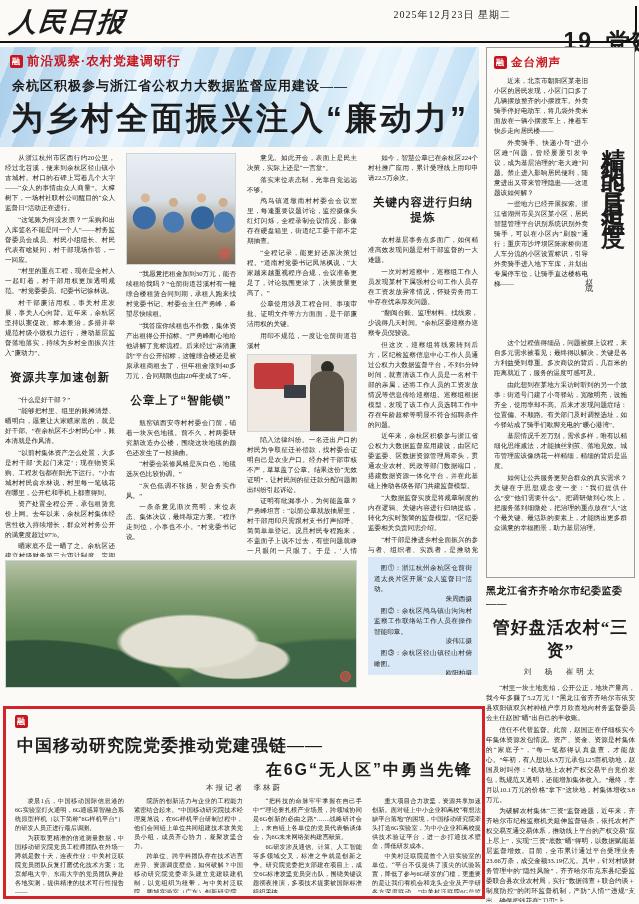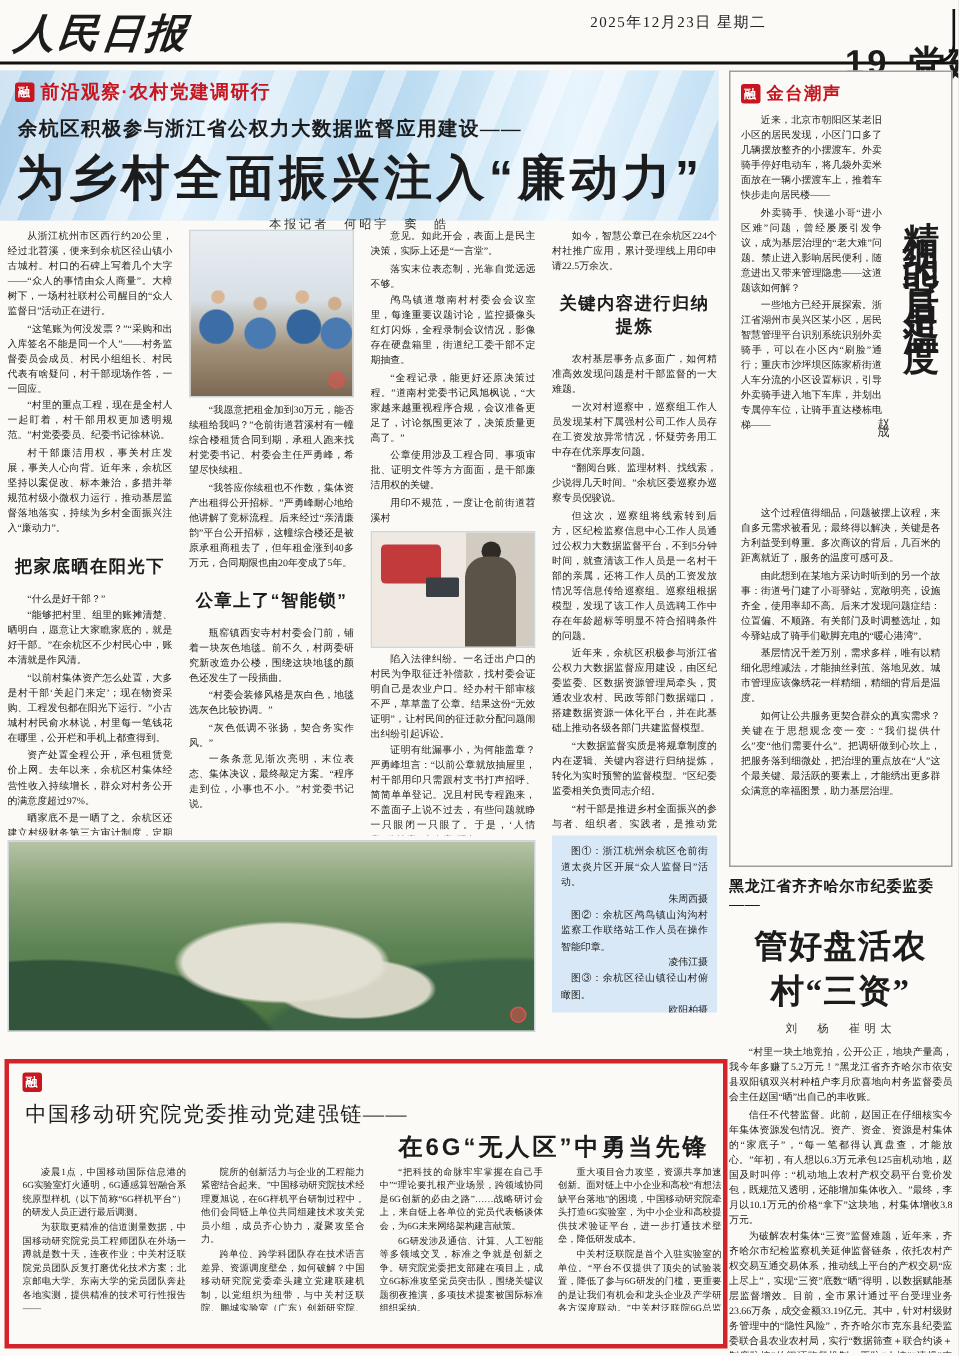--- a/index.html
+++ b/index.html
@@ -131,7 +131,6 @@
     </div>
     <div class="kicker">余杭区积极参与浙江省公权力大数据监督应用建设——</div>
     <div class="headline-main">为乡村全面振兴注入“廉动力”</div>
-    <div class="byline">本报记者　何昭宇　窦　皓</div>
   </div>
 
   <div class="mainbody">

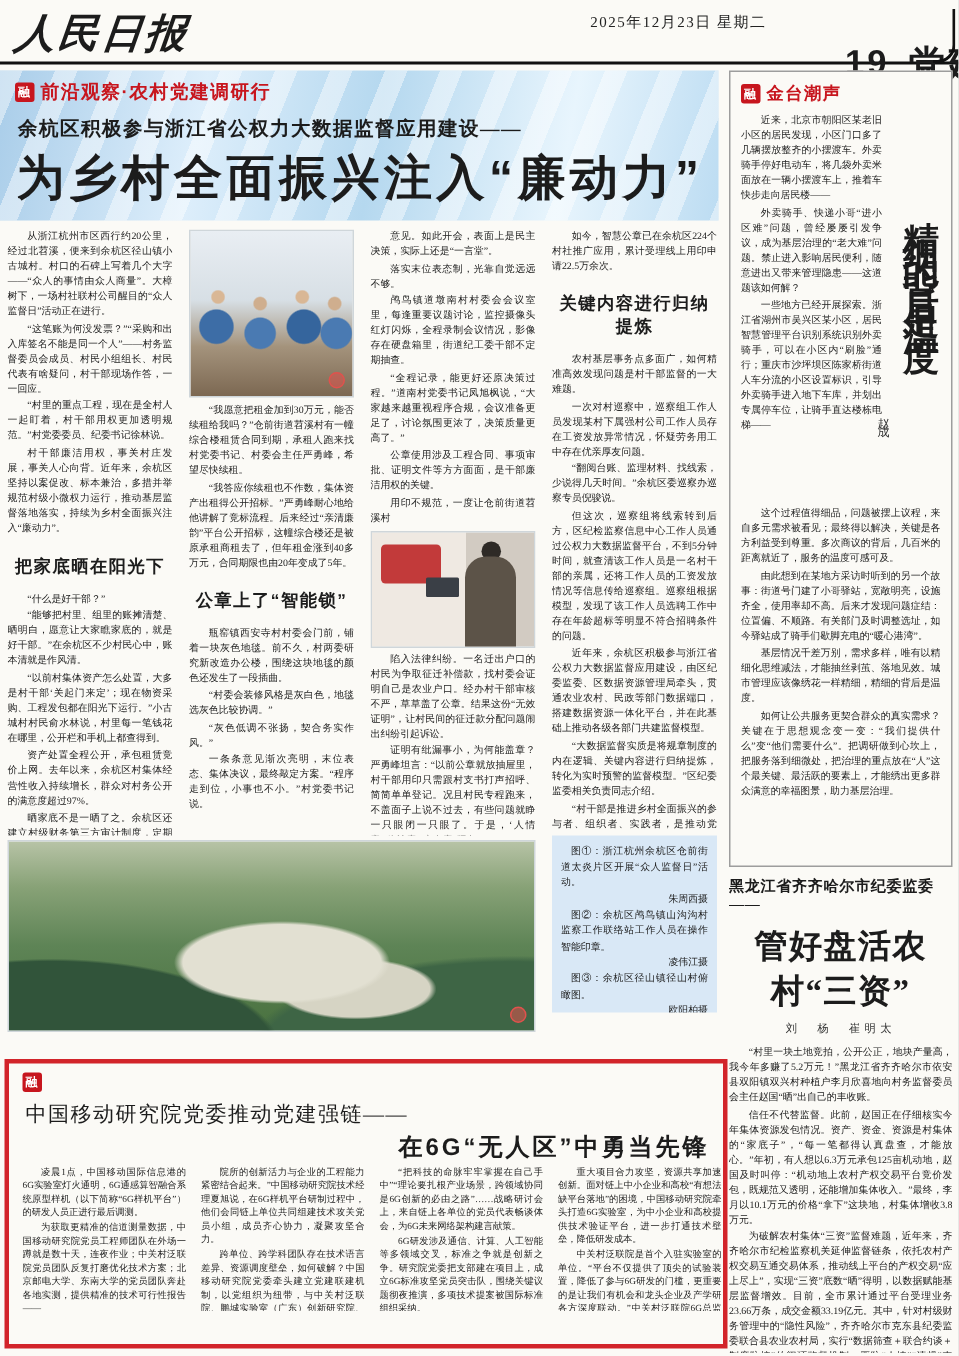--- a/index.html
+++ b/index.html
@@ -143,7 +143,7 @@
             <p class="para">“村里的重点工程，现在是全村人一起盯着，村干部用权更加透明规范。”村党委委员、纪委书记徐林说。</p>
             <p class="para">村干部廉洁用权，事关村庄发展，事关人心向背。近年来，余杭区坚持以案促改、标本兼治，多措并举规范村级小微权力运行，推动基层监督落地落实，持续为乡村全面振兴注入“廉动力”。</p>
           </div>
-        <h3 class="subhead">把家底晒在阳光下</h3>
+        <h3 class="subhead">资源共享加速创新</h3>
         <div>
             <p class="para">“什么是好干部？”</p>
             <p class="para">“能够把村里、组里的账摊清楚、晒明白，愿意让大家瞧家底的，就是好干部。”在余杭区不少村民心中，账本清就是作风清。</p>

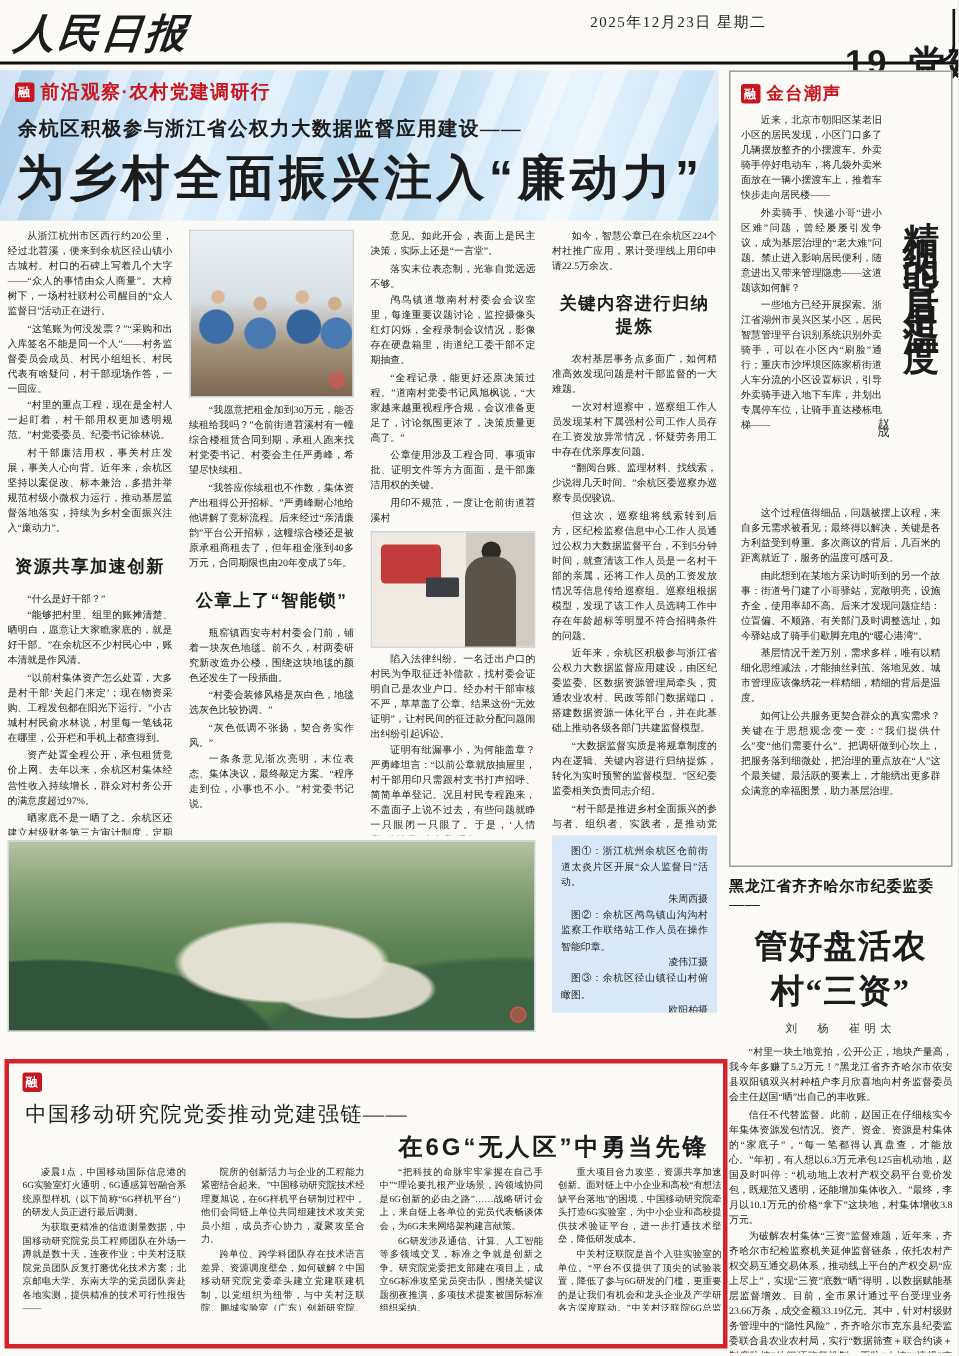--- a/index.html
+++ b/index.html
@@ -92,7 +92,7 @@
   
   .sanzi{position:absolute;left:486px;top:584px;width:149px;height:318px;overflow:hidden;}
   .sz-kicker{font-size:10px;font-weight:bold;letter-spacing:.5px;}
-  .sz-headline{font-size:22px;font-weight:900;text-align:center;letter-spacing:1px;margin:7px 0 5px;
+  .sz-headline{font-size:17px;font-weight:900;text-align:center;letter-spacing:1px;margin:7px 0 5px;
       font-family:"Liberation Serif",serif;}
   .sz-byline{text-align:center;font-size:7.5px;letter-spacing:3px;margin-bottom:6px;color:#333;}
   .sz-clip{overflow:hidden;height:236px;}

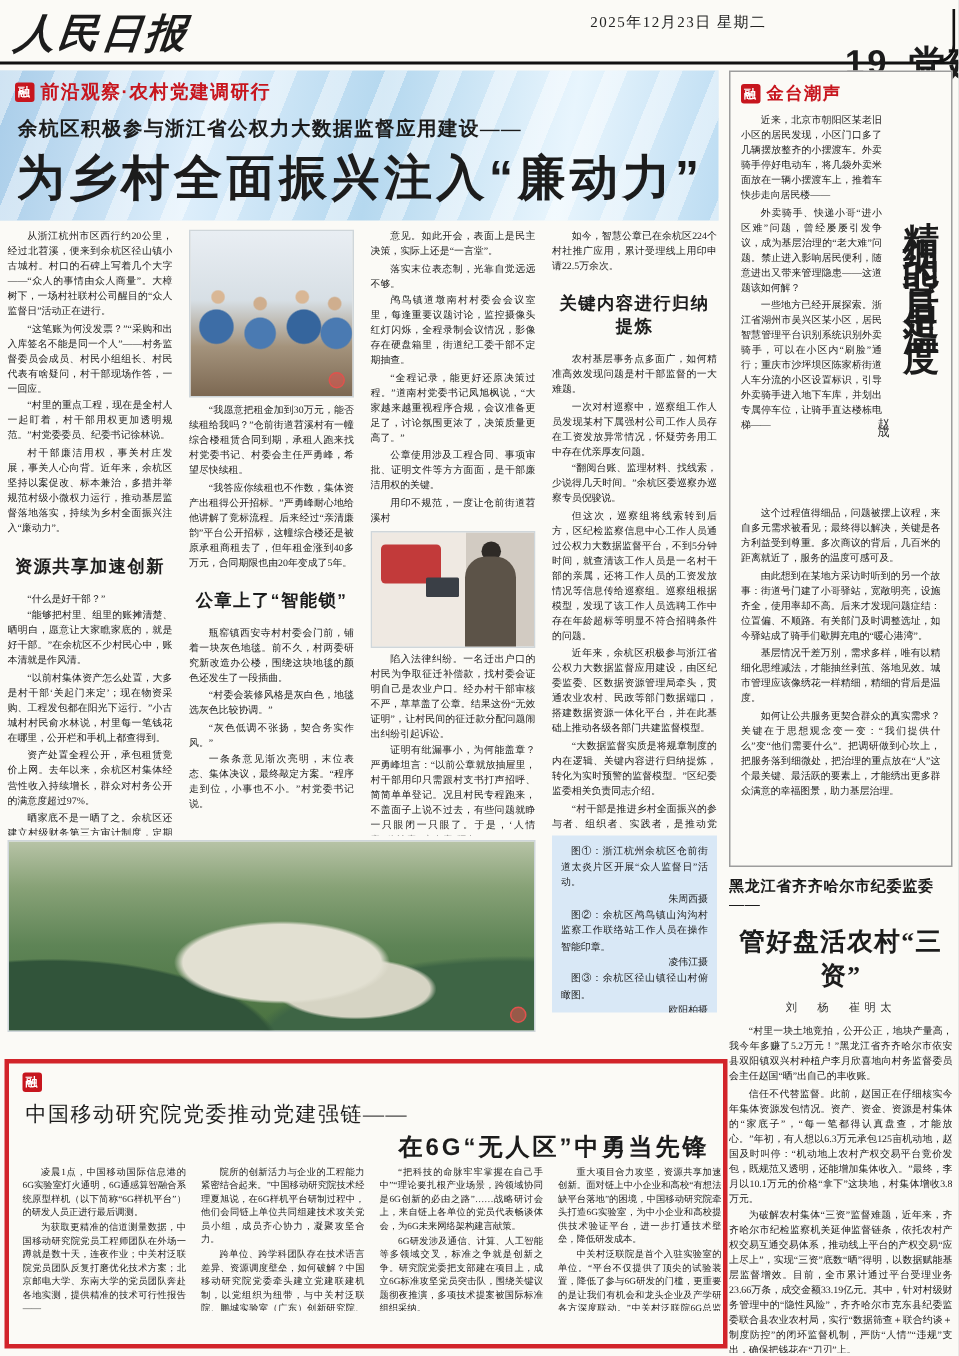--- a/index.html
+++ b/index.html
@@ -100,7 +100,7 @@
   
   .redbox{position:absolute;left:3px;top:706px;width:482px;height:193px;border:3.5px solid #d2242a;
       background:#fbfaf6;box-sizing:border-box;padding:6px 9px 4px;}
-  .rb-kicker{font-size:14px;font-weight:normal;letter-spacing:1px;margin:6px 0 0 2px;}
+  .rb-kicker{font-size:17px;font-weight:bold;letter-spacing:1px;margin:6px 0 0 2px;}
   .rb-headline{font-family:"Liberation Sans",sans-serif;font-weight:900;font-size:16px;letter-spacing:2px;
       text-align:right;margin:3px 0 2px;}
   .rb-byline{text-align:center;font-size:7.5px;letter-spacing:2px;color:#333;margin-bottom:4px;}

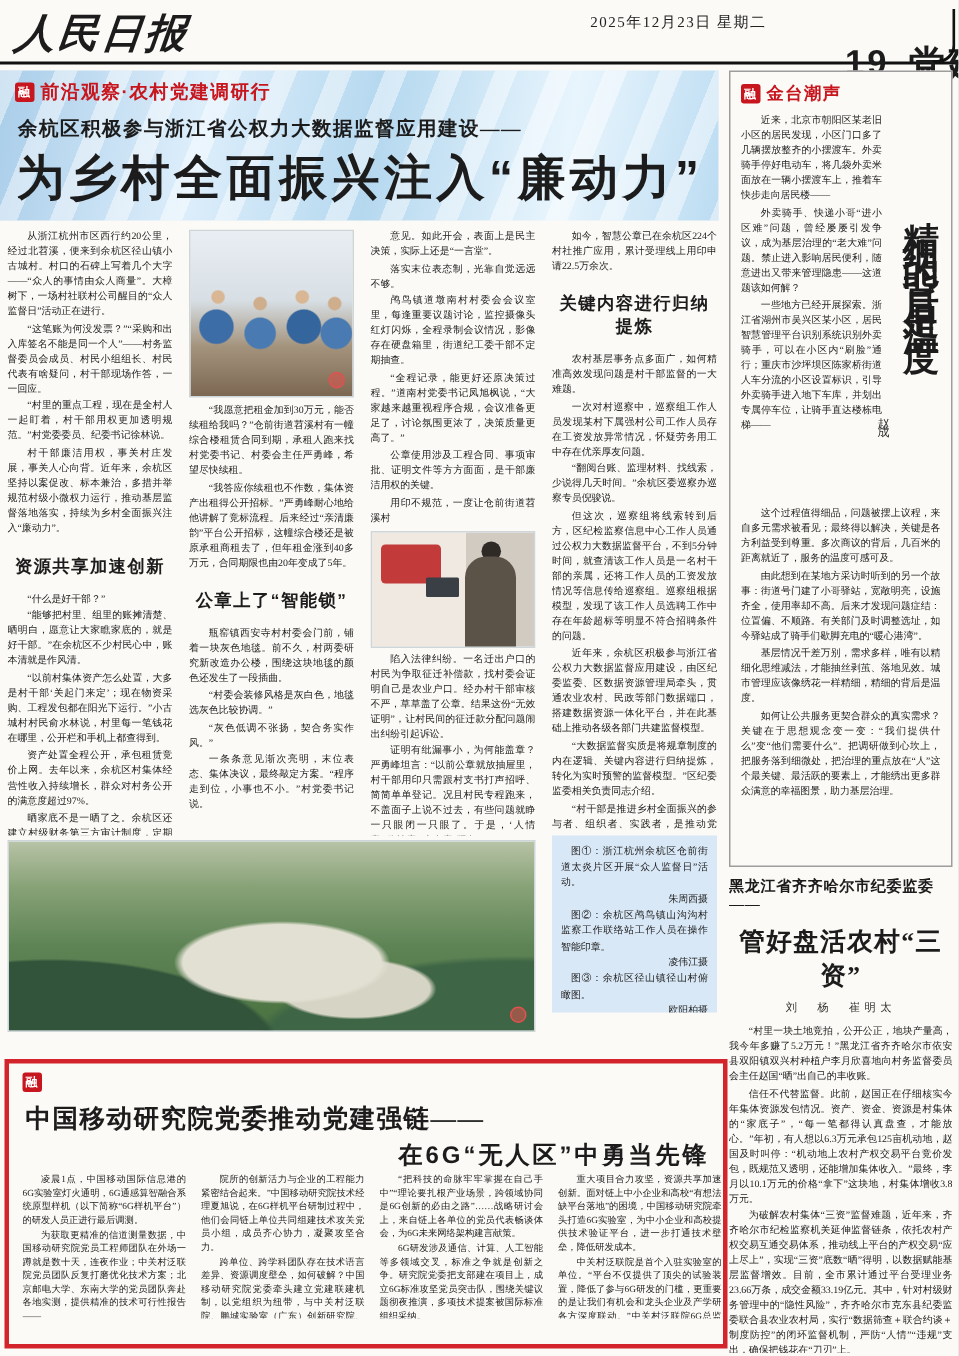--- a/index.html
+++ b/index.html
@@ -271,6 +271,7 @@
     </div>
     <div class="rb-kicker">中国移动研究院党委推动党建强链——</div>
     <div class="rb-headline">在6G“无人区”中勇当先锋</div>
+    <div class="rb-byline">本报记者　李林蔚</div>
     <div class="rb-cols">
       <div class="rb-col">
           <p class="para">凌晨1点，中国移动国际信息港的6G实验室灯火通明，6G通感算智融合系统原型样机（以下简称“6G样机平台”）的研发人员正进行最后调测。</p>

